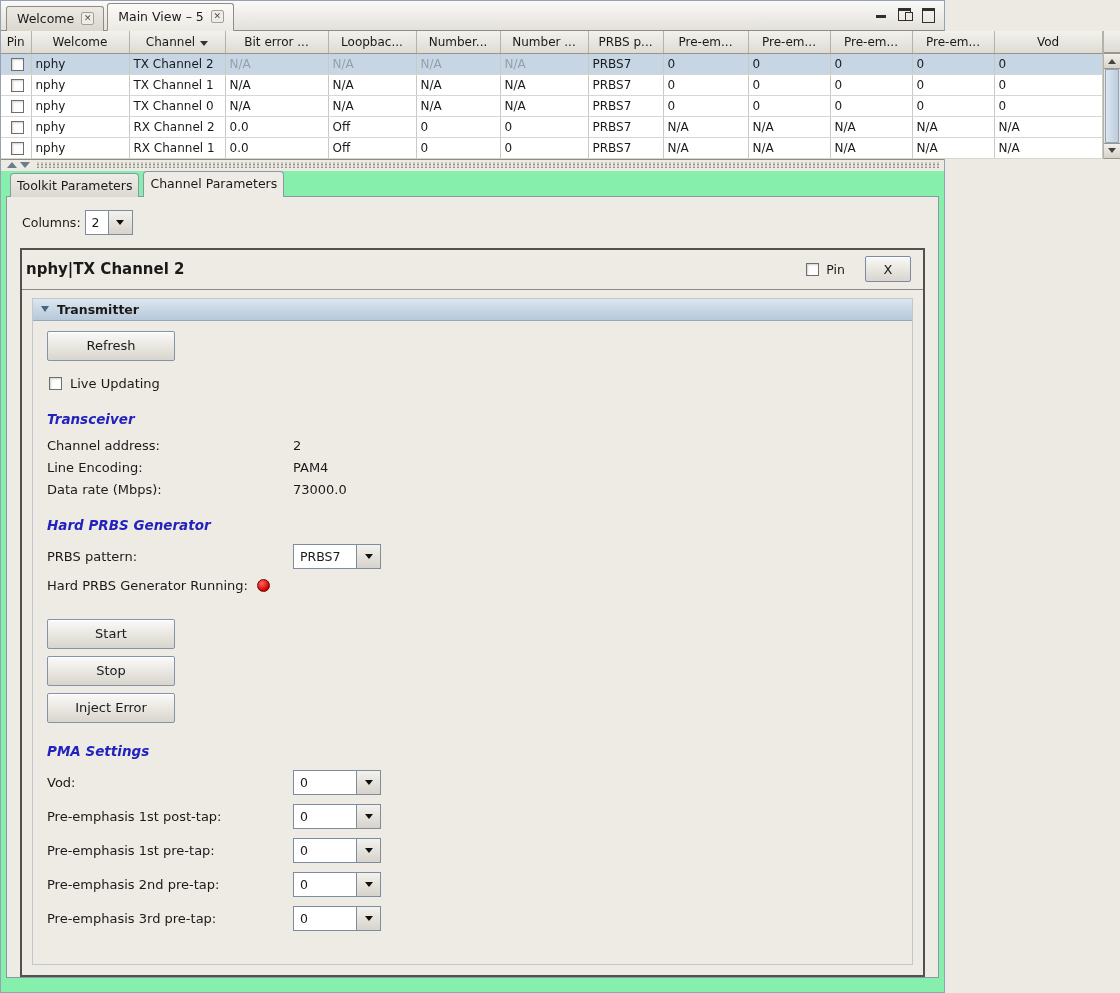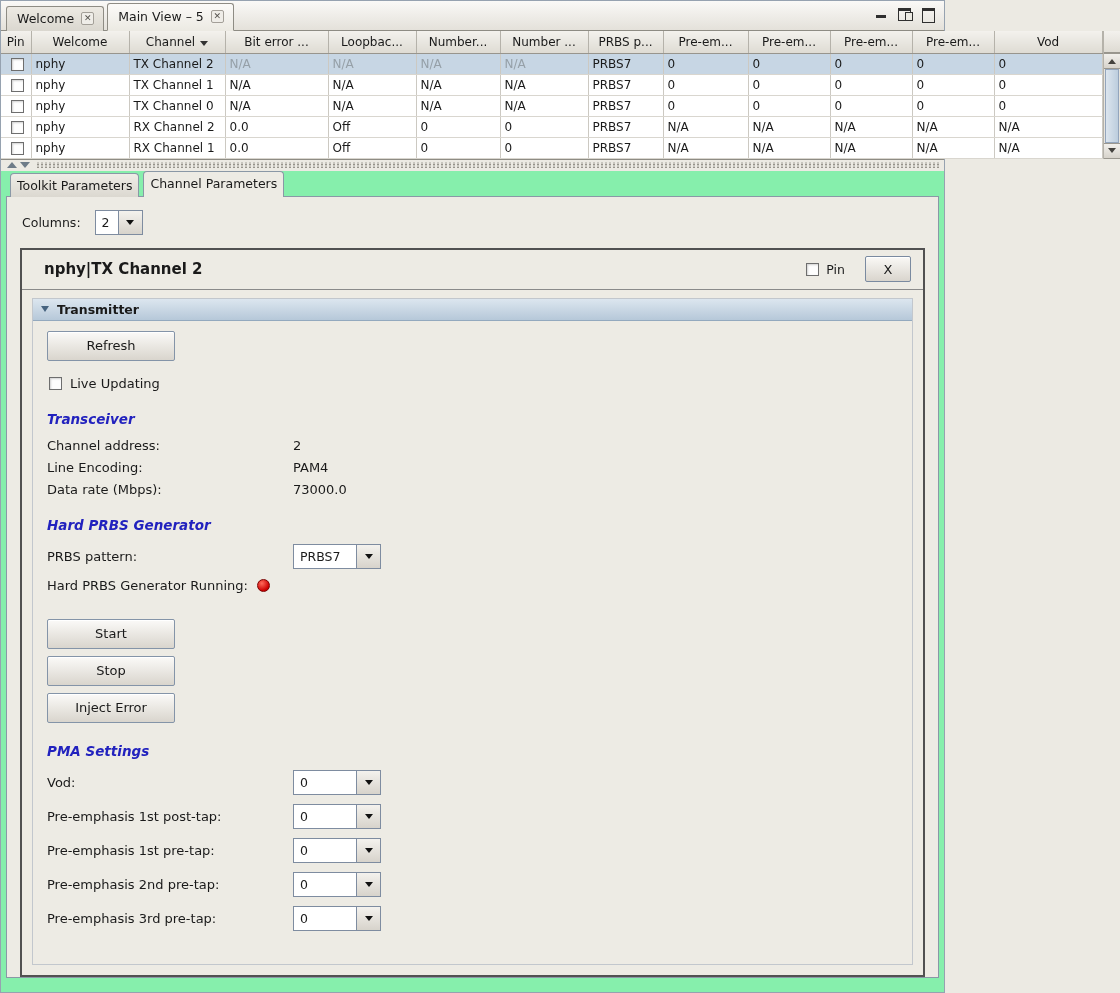--- a/index.html
+++ b/index.html
@@ -117,7 +117,7 @@
     border: 1px solid #8A98A6; background: #EDEBE4;
     position: relative; z-index: 1; overflow: hidden;
   }
-  .columns-row { display: flex; align-items: center; gap: 14px; padding: 13px 0 9px 15px; font-size: 12.5px; color: #1A1A1A; }
+  .columns-row { display: flex; align-items: center; gap: 4px; padding: 13px 0 9px 15px; font-size: 12.5px; color: #1A1A1A; }
 
   .combo { display: inline-flex; height: 25px; border: 1px solid #7E8CA0; background: #FFFFFF; cursor: pointer; }
   .combo-val { min-width: 56px; padding: 0 6px; display: flex; align-items: center; font-size: 12.5px; color: #1A1A1A; background: #FFFFFF; }

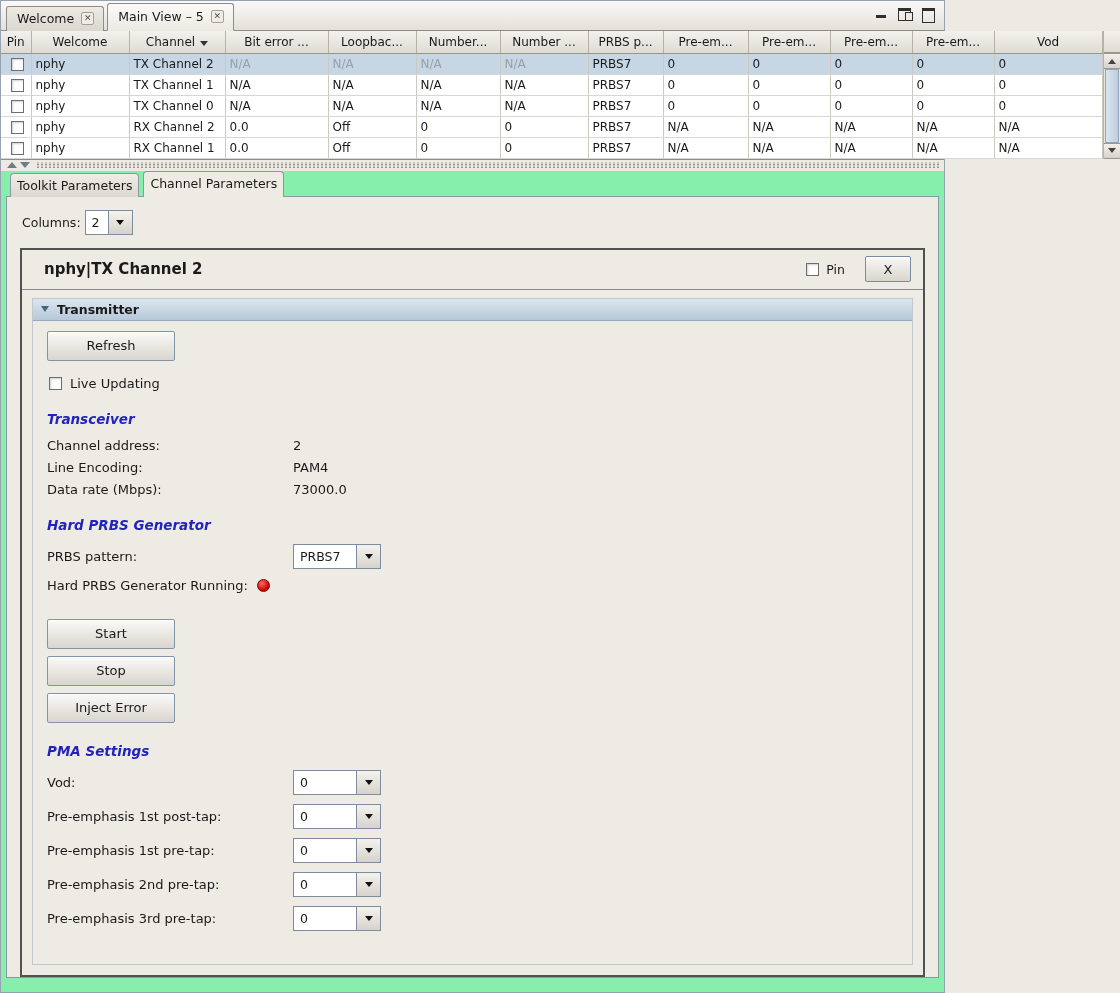--- a/index.html
+++ b/index.html
@@ -127,7 +127,7 @@
   .combo-arrow { width: 0; height: 0; border-left: 4px solid transparent; border-right: 4px solid transparent; border-top: 5px solid #111; }
 
   .channel-panel { margin: 4px 13px 0; border: 2px solid #515151; background: #EDEBE4; min-height: 700px; }
-  .cp-header { height: 40px; display: flex; align-items: center; padding: 0 12px 0 22px; border-bottom: 1px solid #8A8A8A; }
+  .cp-header { height: 40px; display: flex; align-items: center; padding: 0 12px 0 4px; border-bottom: 1px solid #8A8A8A; }
   .cp-title { font-weight: bold; font-size: 15px; color: #1A1A1A; }
   .cp-right { margin-left: auto; display: flex; align-items: center; gap: 7px; font-size: 12.5px; color: #1A1A1A; }
   .xbtn {

